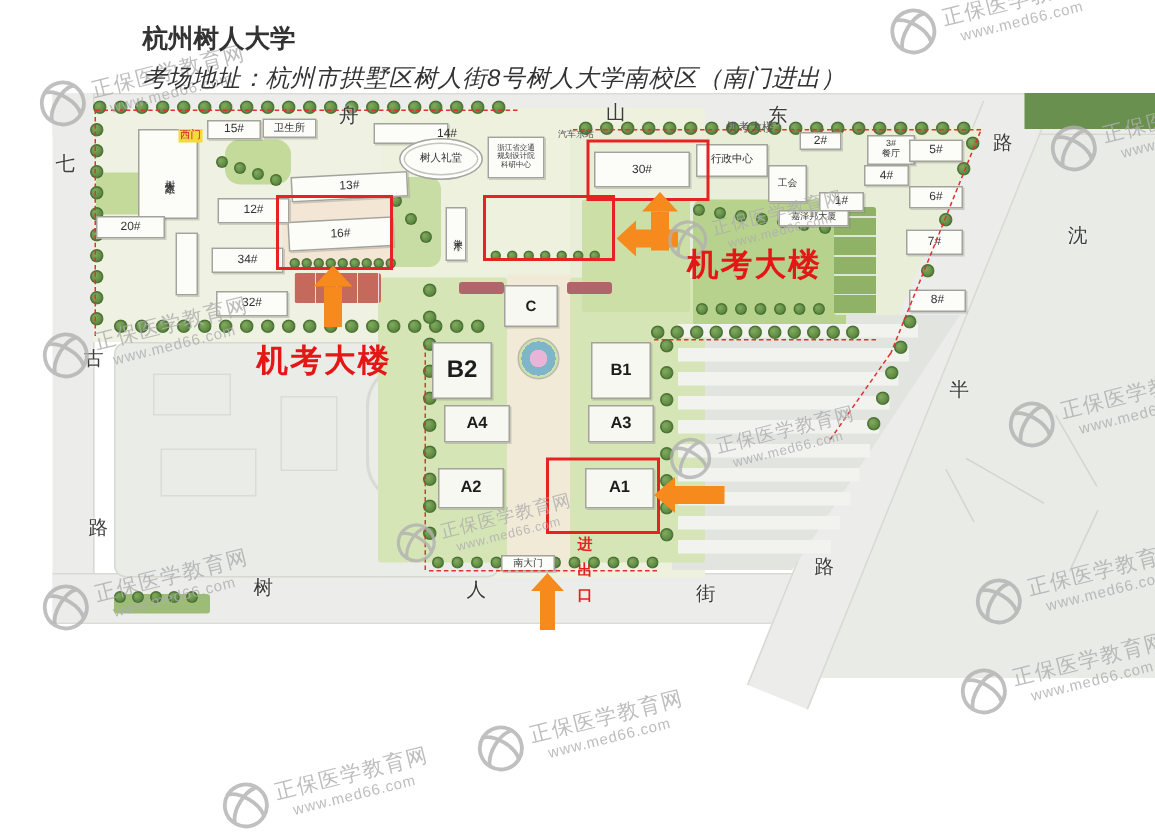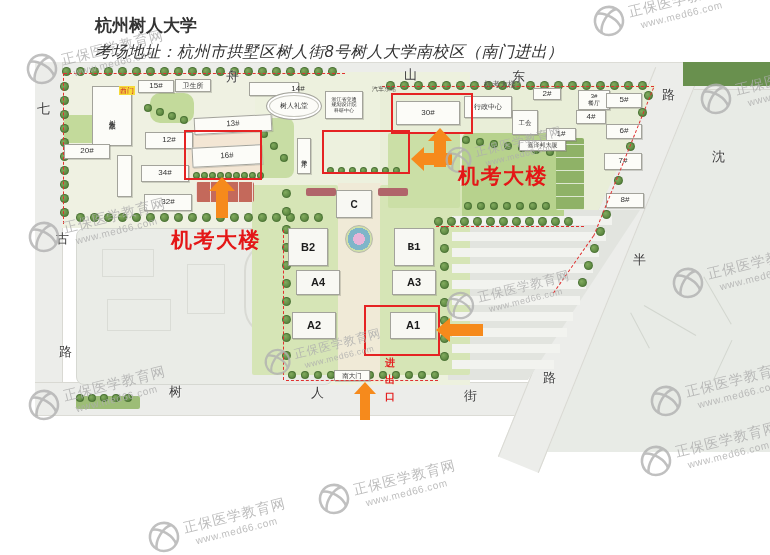--- a/index.html
+++ b/index.html
@@ -324,7 +324,7 @@
       <div class="bldg big" style="left: 336px; top: 190px; width: 36px; height: 28px; font-size: 10px;">
         <div>C</div>
       </div>
-      <div class="bldg big" style="left: 288px; top: 228px; width: 40px; height: 38px; font-size: 11px;">
+      <div class="bldg big" style="left: 288px; top: 228px; width: 40px; height: 38px; font-size: 16px;">
         <div>B2</div>
       </div>
       <div class="bldg big" style="left: 394px; top: 228px; width: 40px; height: 38px; font-size: 11px; font-family: Liberation Mono, monospace;">

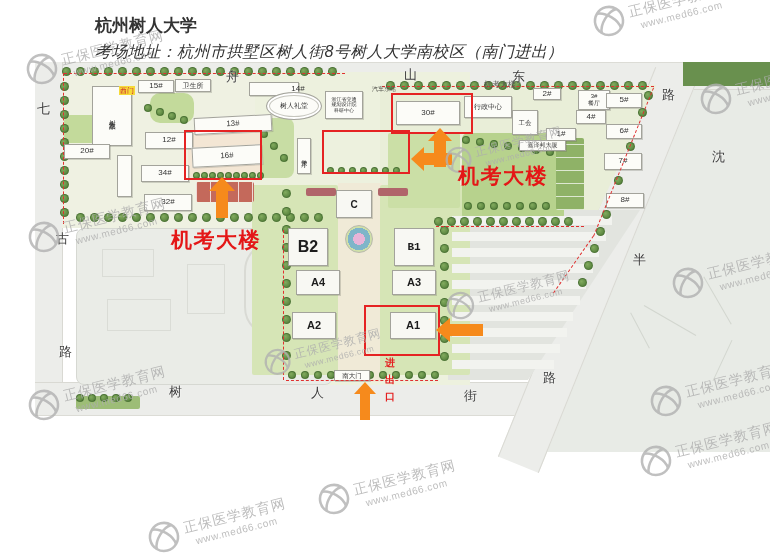--- a/index.html
+++ b/index.html
@@ -327,7 +327,7 @@
       <div class="bldg big" style="left: 288px; top: 228px; width: 40px; height: 38px; font-size: 16px;">
         <div>B2</div>
       </div>
-      <div class="bldg big" style="left: 394px; top: 228px; width: 40px; height: 38px; font-size: 11px; font-family: Liberation Mono, monospace;">
+      <div class="bldg big" style="left: 394px; top: 228px; width: 40px; height: 38px; font-size: 11px;">
         <div>B1</div>
       </div>
       <div class="bldg big" style="left: 296px; top: 270px; width: 44px; height: 25px; font-size: 11px;">

